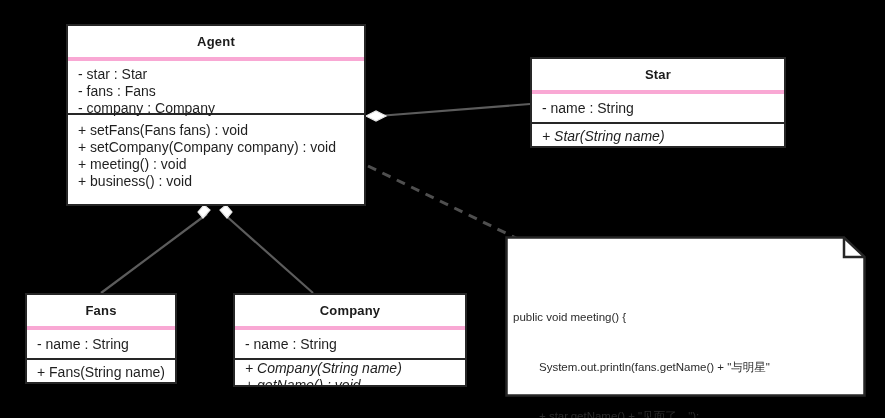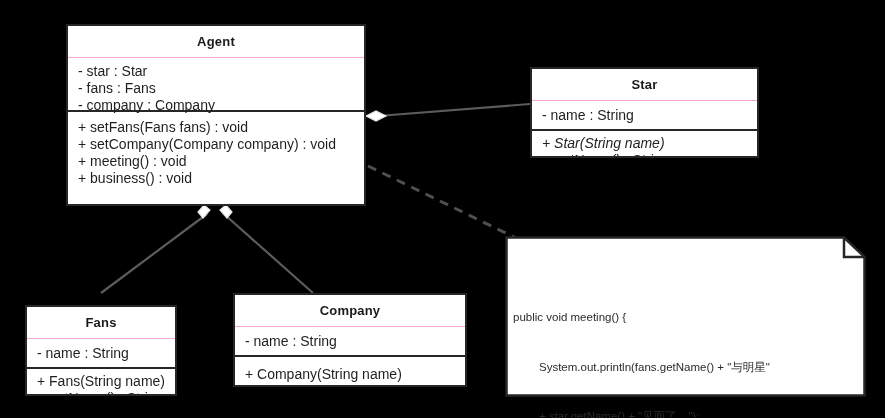--- a/index.html
+++ b/index.html
@@ -31,7 +31,7 @@
     font-size: 13px;
     color: #1a1a1a;
     padding: 8px 4px 8px 4px;
-    border-bottom: 1px solid #f9a8d4;
+    border-bottom: 4px solid #f9a8d4;
     box-sizing: border-box;
     letter-spacing: 0.2px;
   }

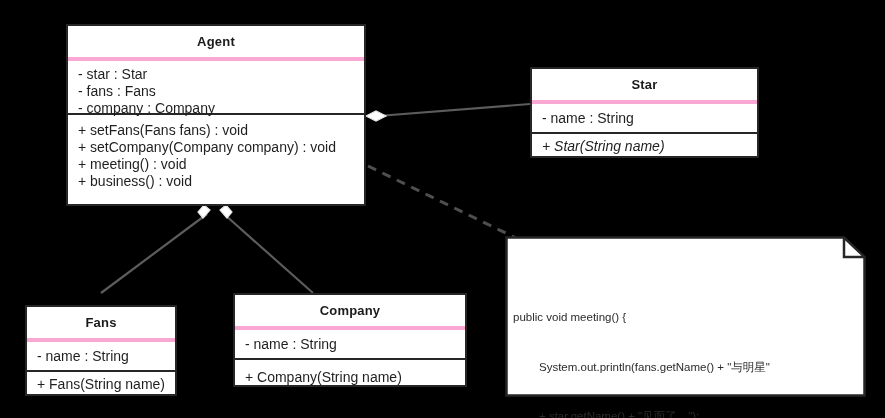--- a/index.html
+++ b/index.html
@@ -54,7 +54,7 @@
   #agent-attrs   { height: 54px; }
   #agent-ops     { padding-top: 7px; }
 
-  #class-star    { left: 530px; top: 67px;  width: 229px; height: 91px; }
+  #class-star    { left: 530px; top: 57px;  width: 256px; height: 91px; }
   #star-attrs    { height: 30px; padding-top: 6px; }
   #star-ops      { padding-top: 4px; font-style: italic; }
 

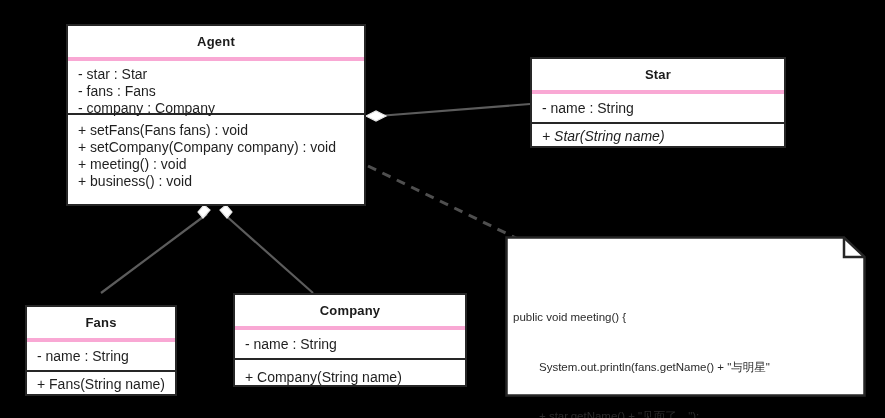--- a/index.html
+++ b/index.html
@@ -58,7 +58,7 @@
   #star-attrs    { height: 30px; padding-top: 6px; }
   #star-ops      { padding-top: 4px; font-style: italic; }
 
-  #class-fans    { left: 25px;  top: 293px; width: 152px; height: 91px; margin-top: 12px; }
+  #class-fans    { left: 25px;  top: 293px; width: 152px; height: 91px; }
   #fans-attrs    { height: 30px; padding-top: 6px; }
   #fans-ops      { padding-top: 4px; }
 

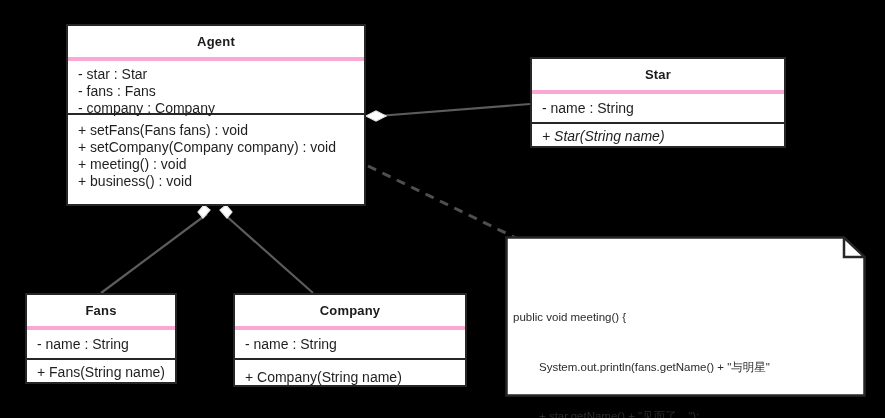--- a/index.html
+++ b/index.html
@@ -64,7 +64,7 @@
 
   #class-company { left: 233px; top: 293px; width: 234px; height: 94px; }
   #company-attrs { height: 30px; padding-top: 6px; }
-  #company-ops   { padding-top: 9px; }
+  #company-ops   { padding-top: 0; font-style: italic; }
 
   
   #note {

